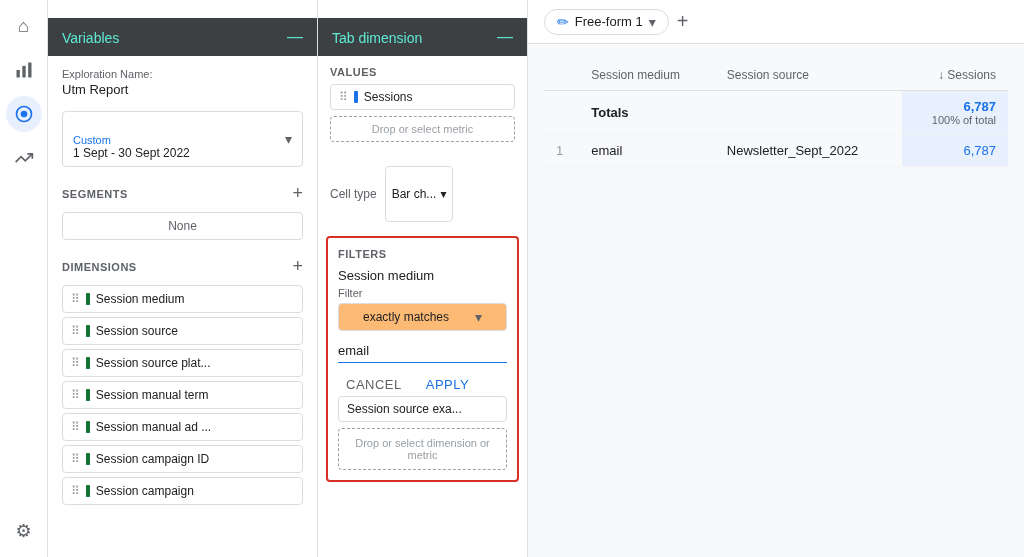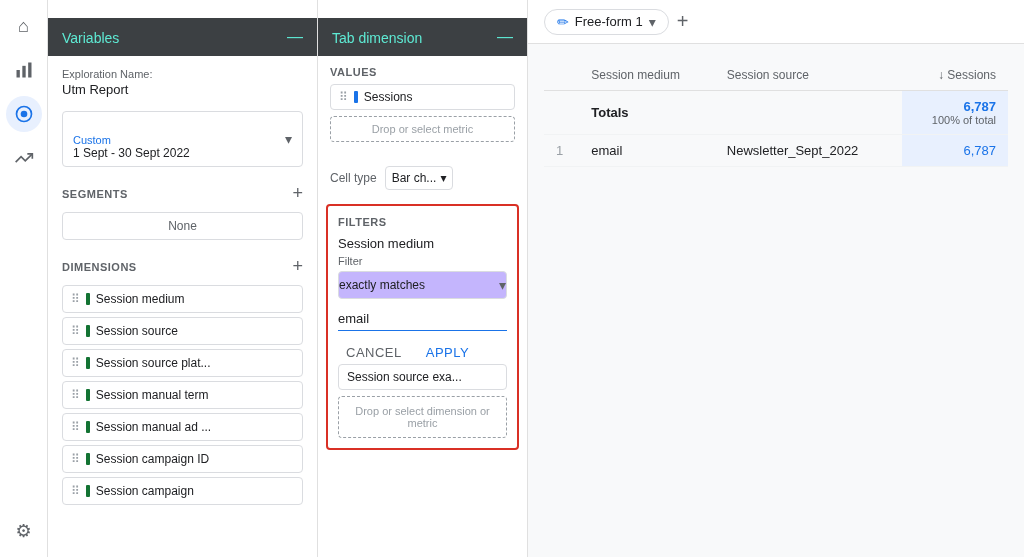--- a/index.html
+++ b/index.html
@@ -147,7 +147,7 @@
     .cell-type-select {
       border: 1px solid #dadce0;
       border-radius: 4px;
-      padding: 4px 6px;
+      padding: 20px 6px;
       font-size: 12px;
       display: flex;
       align-items: center;

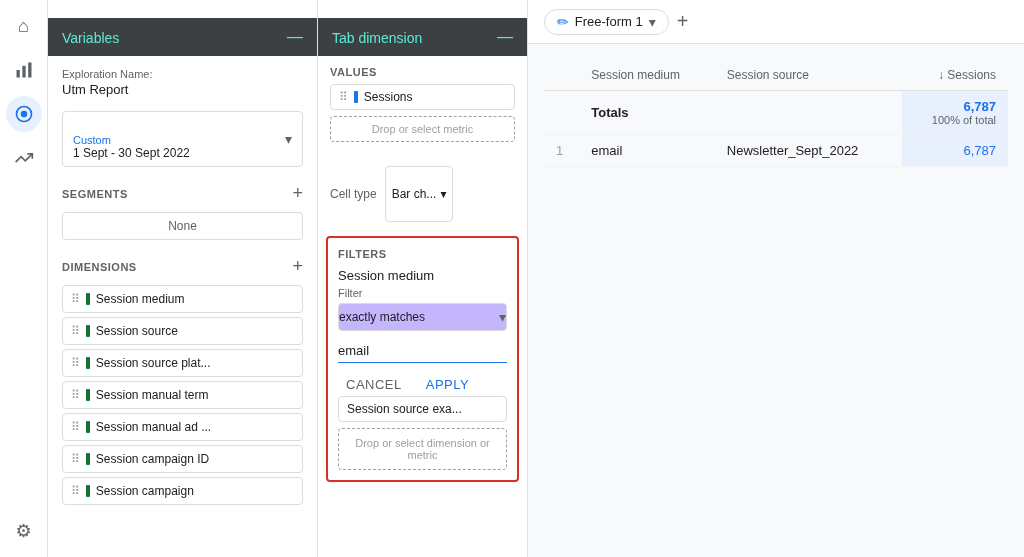--- a/index.html
+++ b/index.html
@@ -179,9 +179,9 @@
       align-items: center;
       border: 1px solid #dadce0;
       border-radius: 4px;
-      padding: 5px 0;
+      padding: 5px 24px;
       margin-bottom: 8px;
-      background: #c4b5fd;
+      background: #fdba74;
     }
     .filter-condition-text { font-size: 12px; color: #202124; flex: 1; }
     .filter-chevron { font-size: 14px; color: #5f6368; }

